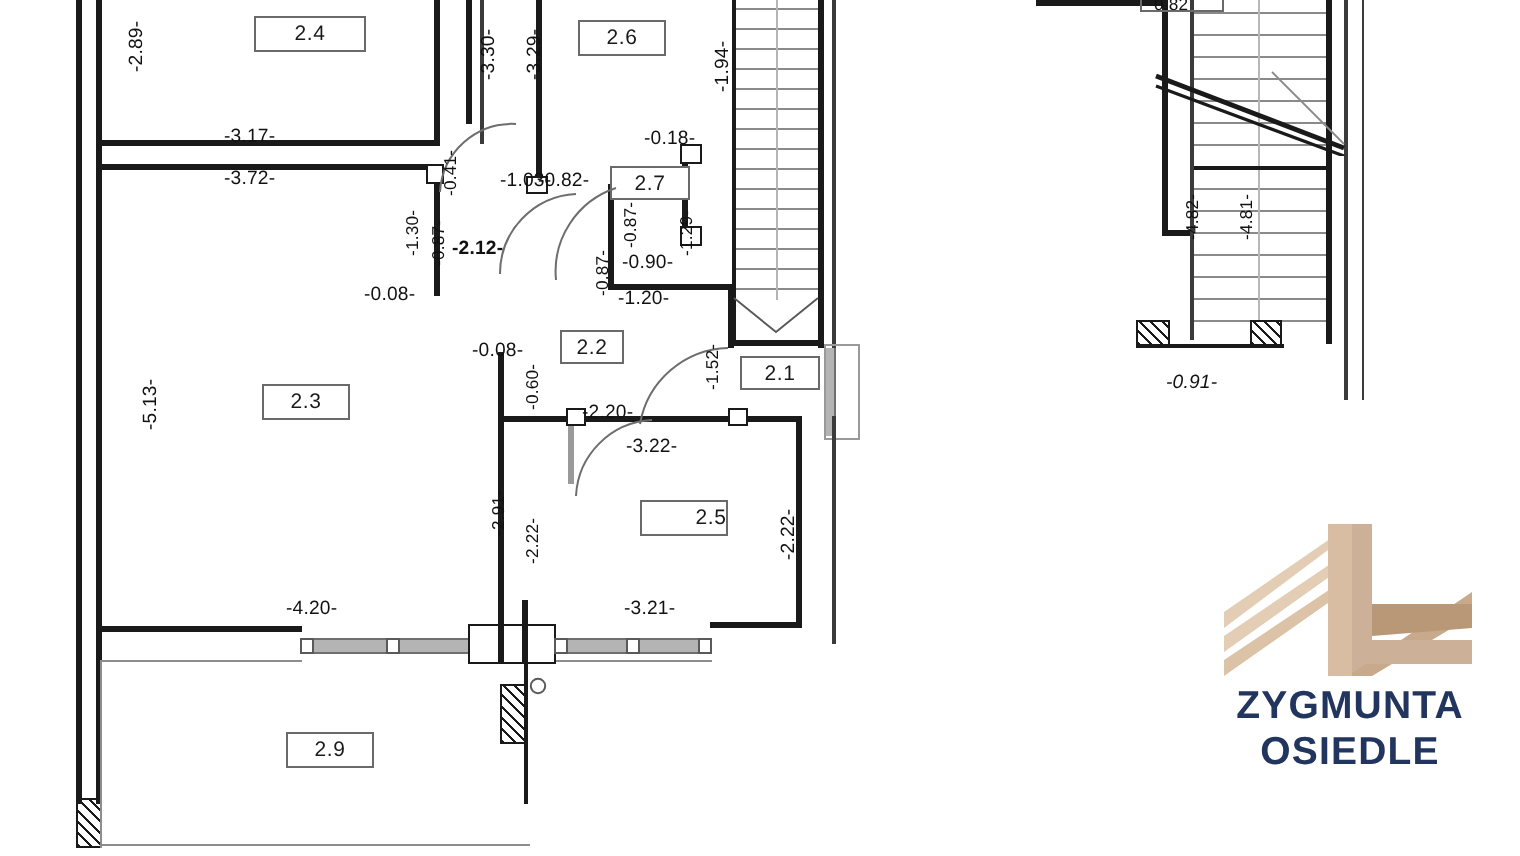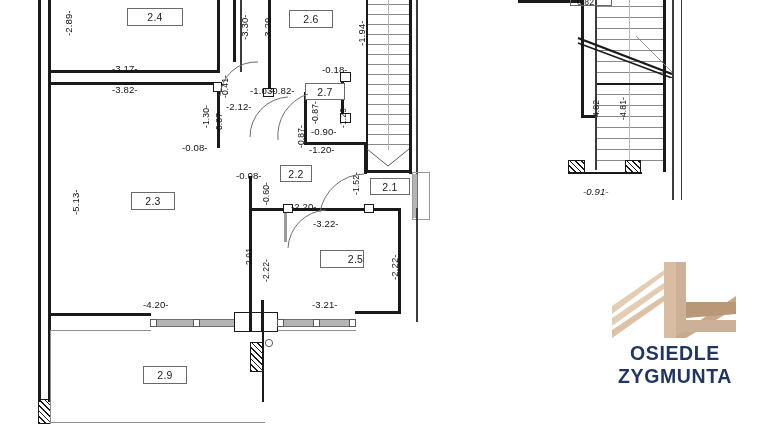--- a/index.html
+++ b/index.html
@@ -175,7 +175,7 @@
     </svg>
 
     <div class="dim" style="left:112px;top:63px;">-3.17-</div>
-    <div class="dim" style="left:112px;top:84px;">-3.82-</div>
+    <div class="dim" style="left:112px;top:84px;">-3.72-</div>
     <div class="dim" style="left:250px;top:85px;">-1.03-</div>
     <div class="dim" style="left:226px;top:101px;">-2.12-</div>
     <div class="dim" style="left:269px;top:85px;">-0.82-</div>

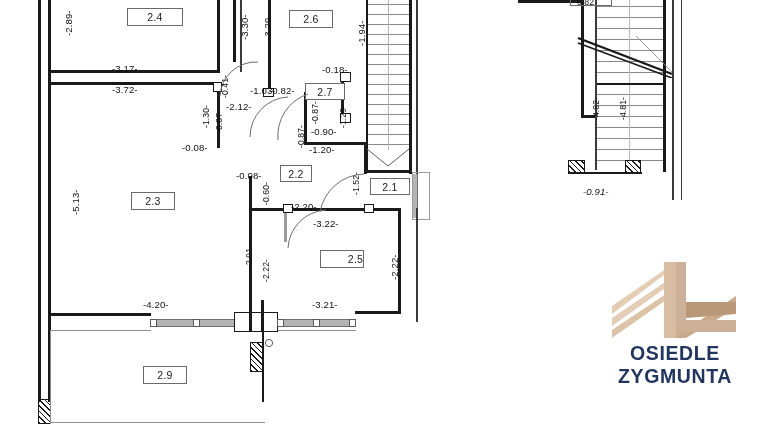--- a/index.html
+++ b/index.html
@@ -177,7 +177,7 @@
     <div class="dim" style="left:112px;top:63px;">-3.17-</div>
     <div class="dim" style="left:112px;top:84px;">-3.72-</div>
     <div class="dim" style="left:250px;top:85px;">-1.03-</div>
-    <div class="dim" style="left:226px;top:101px;">-2.12-</div>
+    <div class="dim" style="left:226px;top:119px;font-weight:bold;">-2.12-</div>
     <div class="dim" style="left:269px;top:85px;">-0.82-</div>
     <div class="dim" style="left:322px;top:64px;">-0.18-</div>
     <div class="dim" style="left:311px;top:126px;">-0.90-</div>

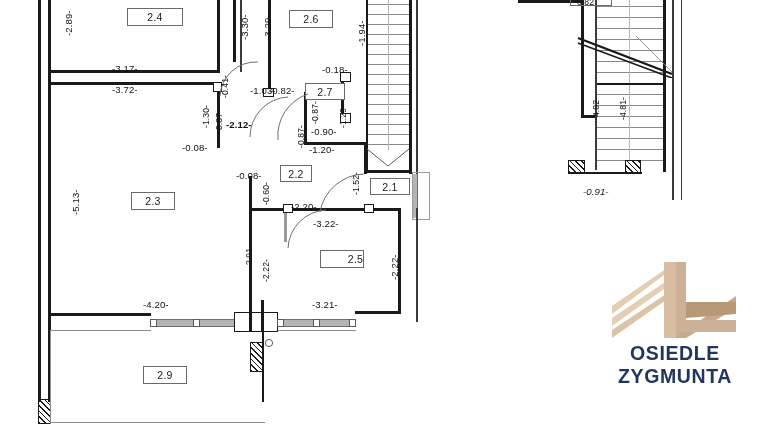--- a/index.html
+++ b/index.html
@@ -271,8 +271,8 @@
       </svg>
     </div>
     <div class="txt">
+      <div>ZYGMUNTA</div>
       <div>OSIEDLE</div>
-      <div>ZYGMUNTA</div>
     </div>
   </div>
 

